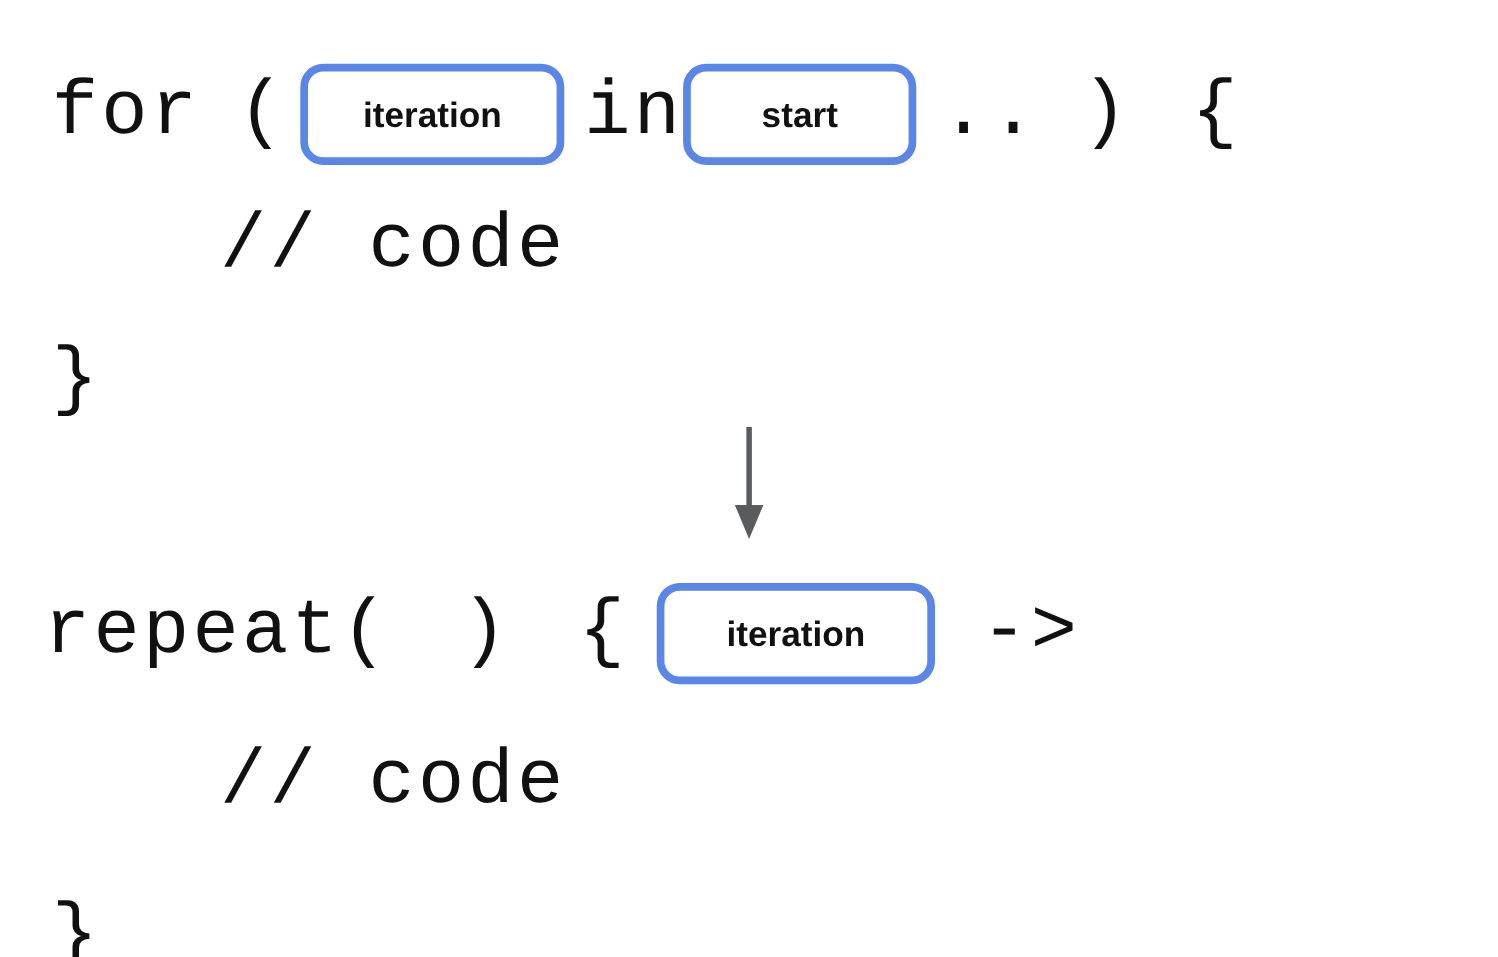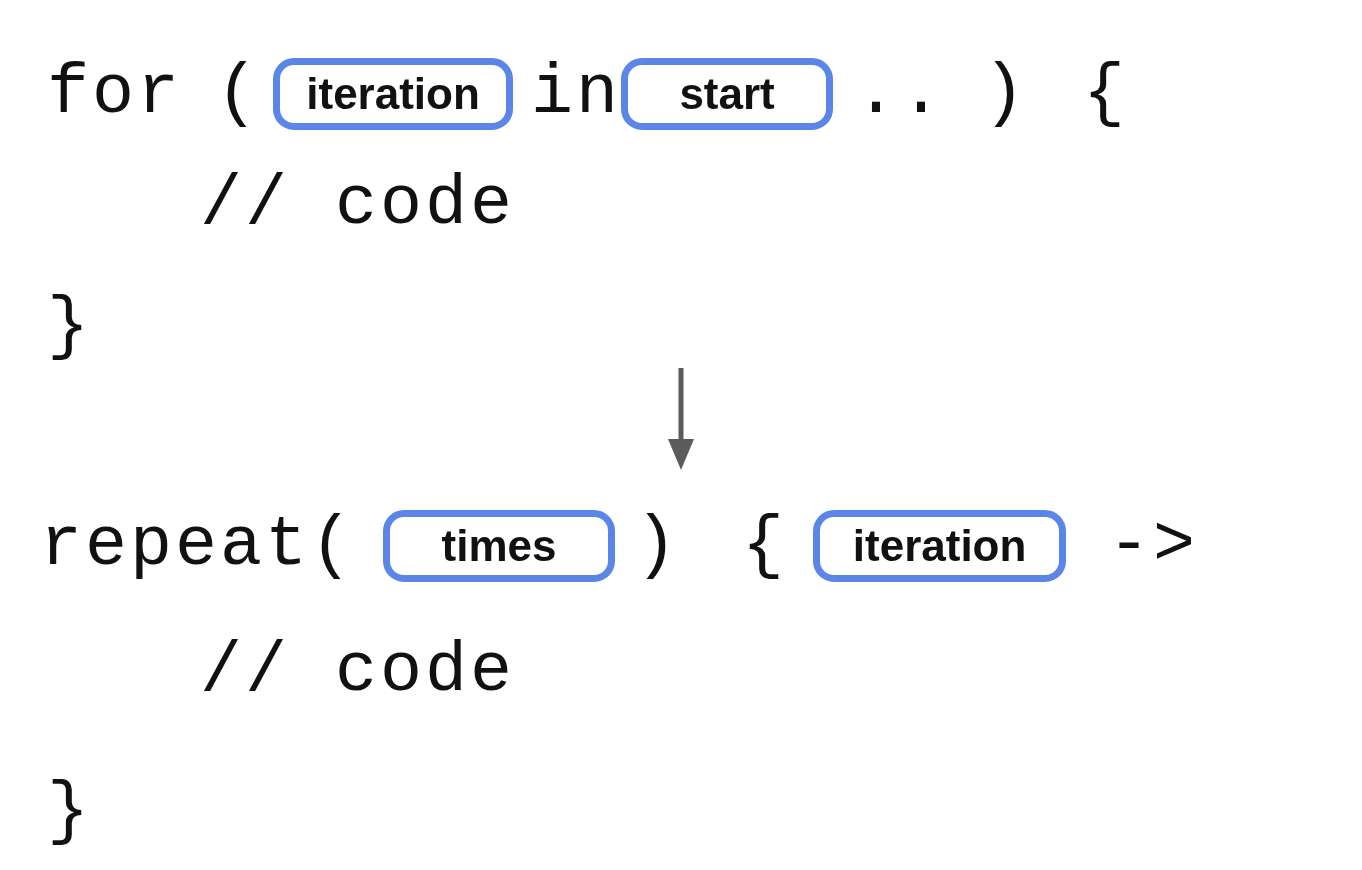--- a/index.html
+++ b/index.html
@@ -28,7 +28,7 @@
   }
   .ph {
     box-sizing: border-box;
-    height: 72px;
+    height: 92px;
     border: 7px solid #5A86E8;
     border-radius: 21px;
     background: #ffffff;
@@ -37,7 +37,7 @@
     justify-content: center;
     font-family: "Liberation Sans", sans-serif;
     font-weight: 700;
-    font-size: 44px;
+    font-size: 32px;
     color: #111111;
   }
   .w-iter  { width: 240px; }

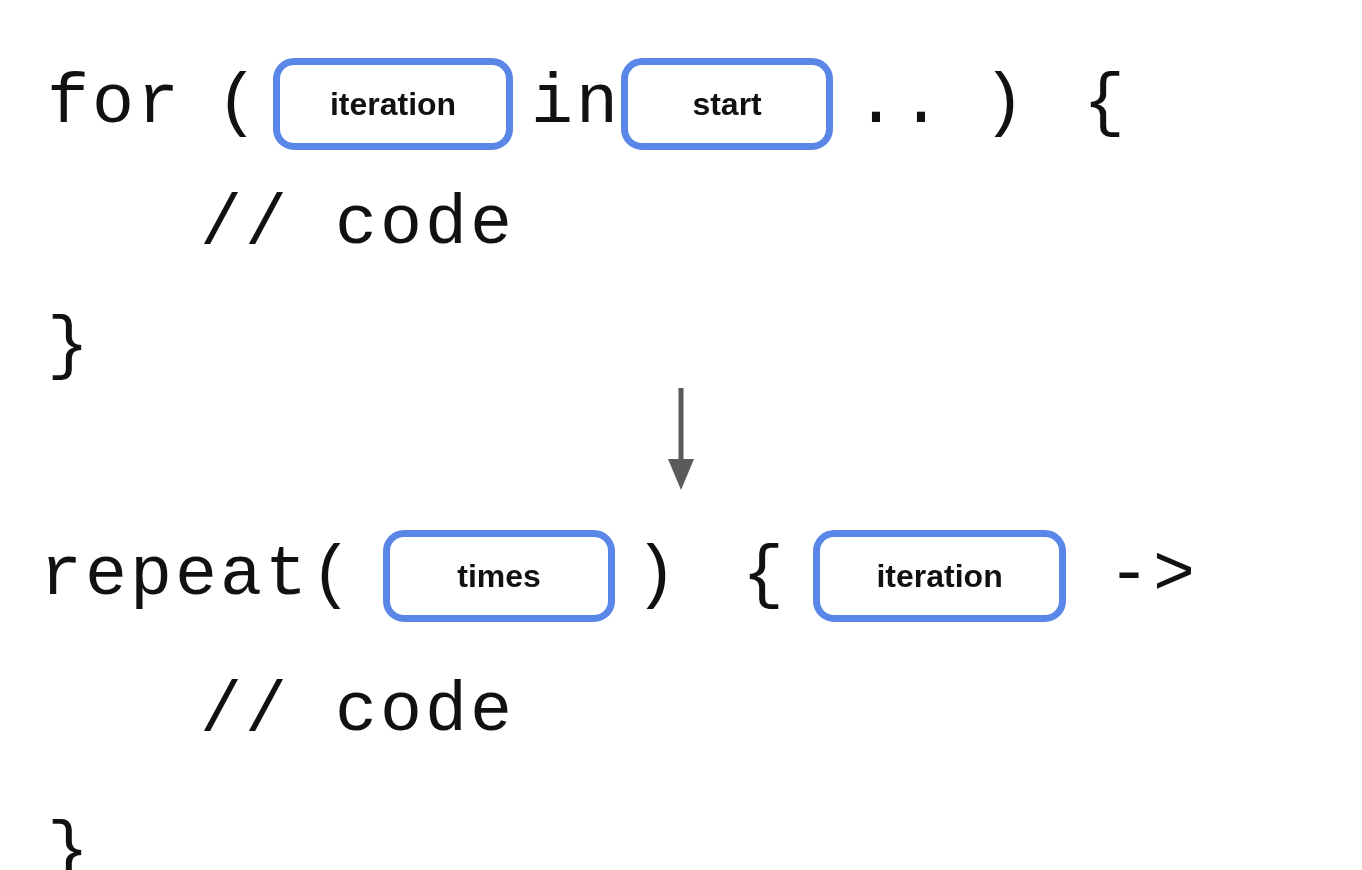--- a/index.html
+++ b/index.html
@@ -67,7 +67,7 @@
   .t-rpar1 { margin-left: 20px; }
   .t-lbr1  { margin-left: 55px; }
 
-  .t-repeat { margin-right: 28px; }
+  .t-repeat { margin-right: 44px; }
   .t-rpar2  { margin-left: 20px; }
   .t-lbr2   { margin-left: 62px; }
   .b-iter2  { margin-left: 26px; }

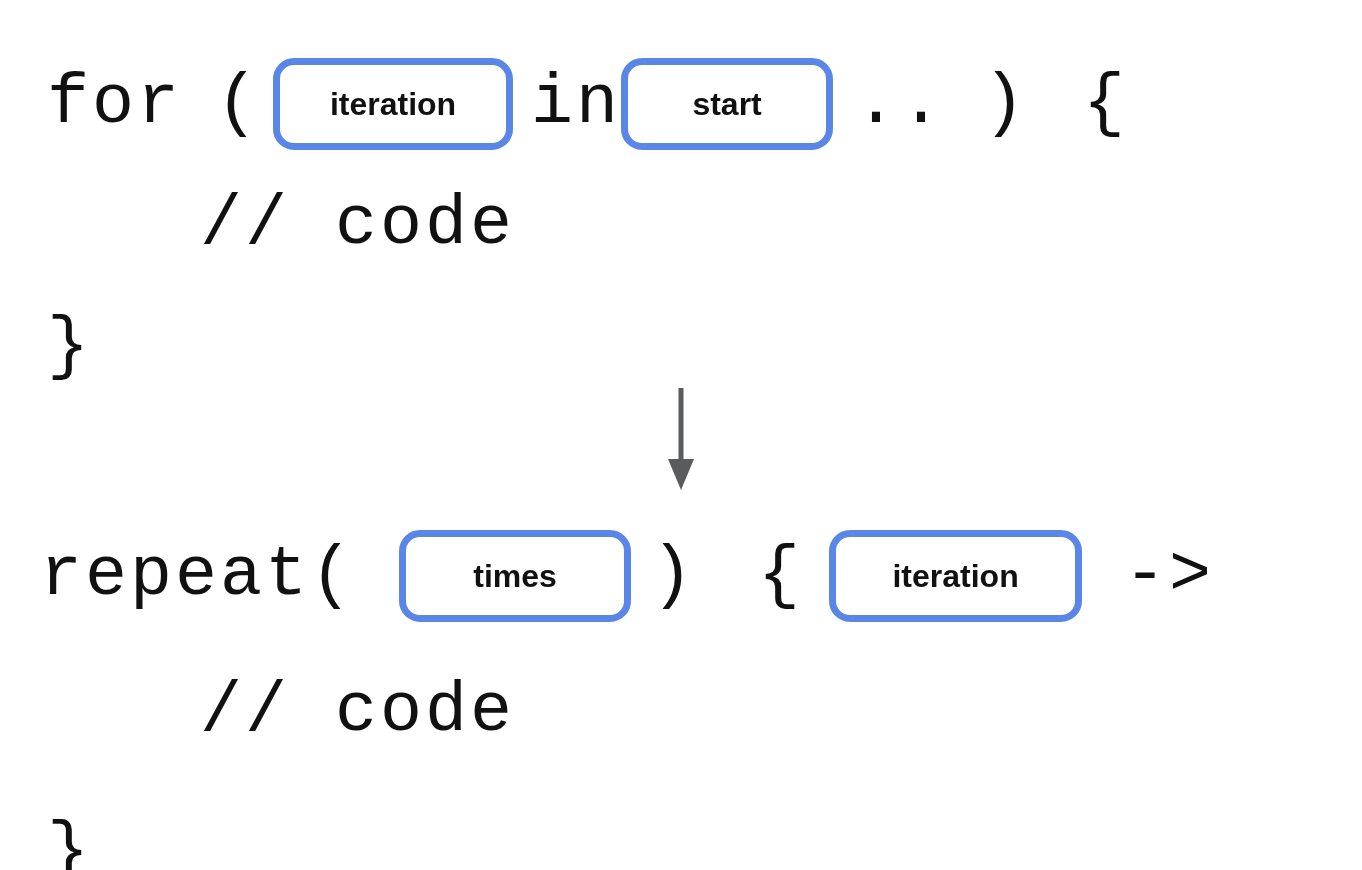--- a/index.html
+++ b/index.html
@@ -106,7 +106,6 @@
 
   <div class="row row-repeat">
     <span class="code t-repeat">repeat(</span>
-    <span class="ph w-times">times</span>
     <span class="code t-rpar2">)</span>
     <span class="code t-lbr2">{</span>
     <span class="ph w-iter2 b-iter2">iteration</span>

